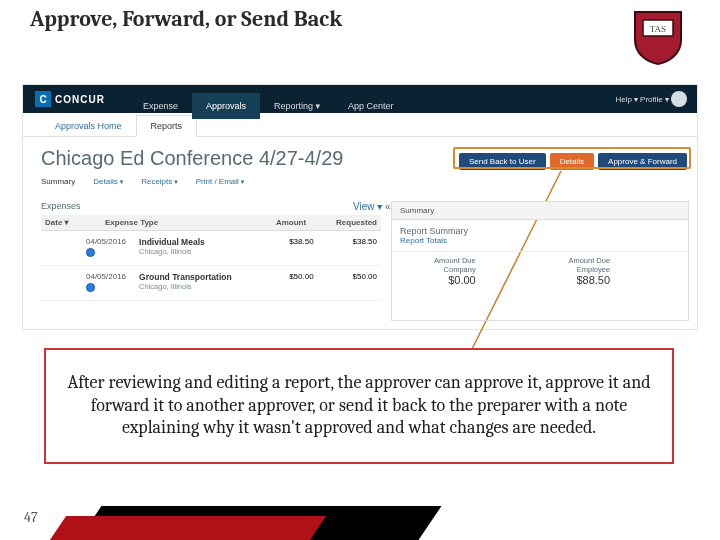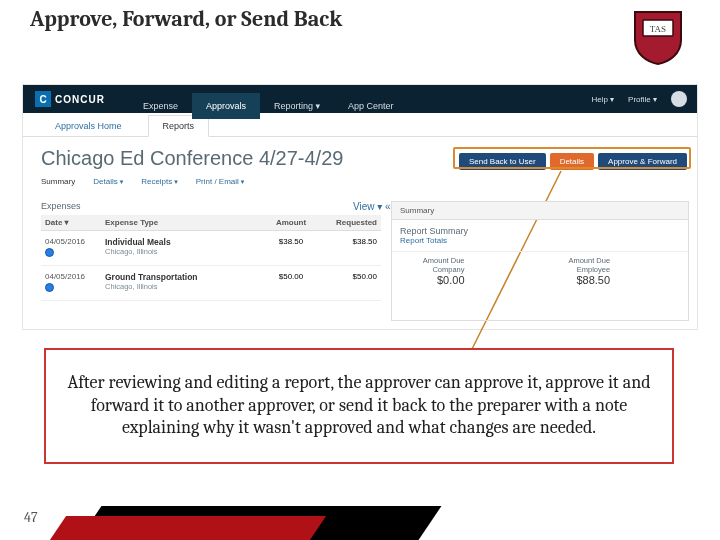--- a/index.html
+++ b/index.html
@@ -21,7 +21,7 @@
   .topmenu { display:flex; gap:0;margin-top:13px; }
   .topmenu span { padding:8px 14px; color:#d7dee3; }
   .topmenu .active { background:#164057; color:#fff; }
-  .topright { position:absolute; right:10px; display:flex; align-items:center; gap:14px; }
+  .topright { position:absolute; right:10px; display:flex; align-items:center; gap:2px; }
   .topright span { font-size:8px; color:#d7dee3; }
   .profile-icon { width:16px; height:16px; border-radius:50%; background:#d7dee3; }
 

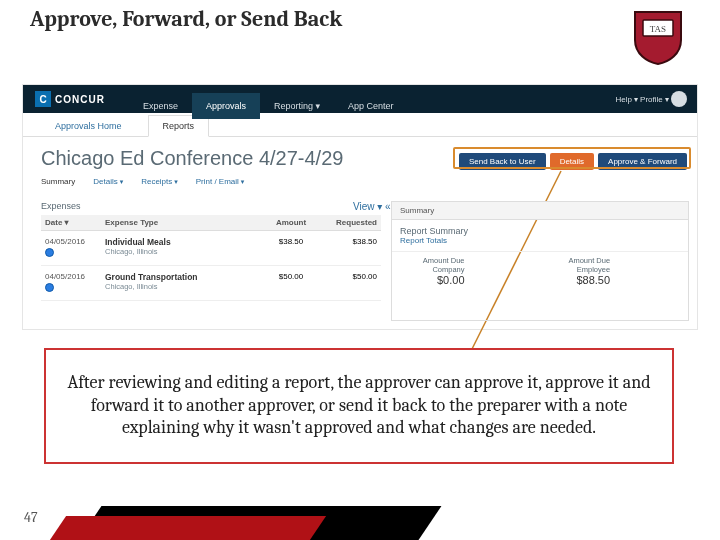--- a/index.html
+++ b/index.html
@@ -25,7 +25,7 @@
   .topright span { font-size:8px; color:#d7dee3; }
   .profile-icon { width:16px; height:16px; border-radius:50%; background:#d7dee3; }
 
-  .subbar { height:24px; display:flex; align-items:flex-end; gap:12px; border-bottom:1px solid #ddd; font-size:9px; color:#2f6f9f; padding-left:18px; }
+  .subbar { height:24px; display:flex; align-items:flex-end; gap:0; border-bottom:1px solid #ddd; font-size:9px; color:#2f6f9f; padding-left:18px; }
   .subbar span { padding:5px 14px; }
   .subbar .active { border:1px solid #ddd; border-bottom:1px solid #fff; background:#fff; color:#333; margin-bottom:-1px; }
 

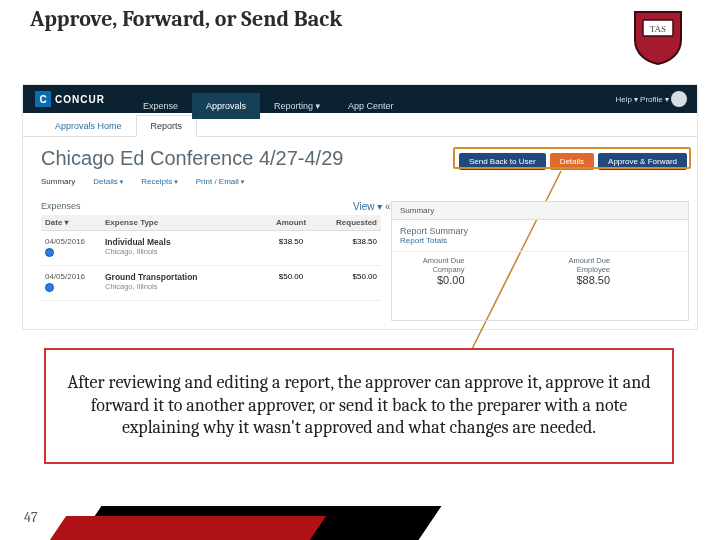--- a/index.html
+++ b/index.html
@@ -55,7 +55,7 @@
   .trow { display:flex; border-bottom:1px solid #eee; padding:3px 0; }
   .trow .ctype b { font-weight:600; color:#333; display:block; font-size:8.5px; }
   .trow .ctype i { font-style:normal; color:#7a8a94; font-size:7.5px; }
-  .trow .cdate { color:#555; }
+  .trow .cdate { color:#555;margin-left:41px; }
   .trow .cdate .dot { display:inline-block; width:9px; height:9px; border-radius:50%; background:#2a7de1; border:1px solid #105aaa; margin-top:2px; }
 
   .summary-panel { position:absolute; top:116px; left:368px; right:8px; bottom:8px; border:1px solid #ddd; }

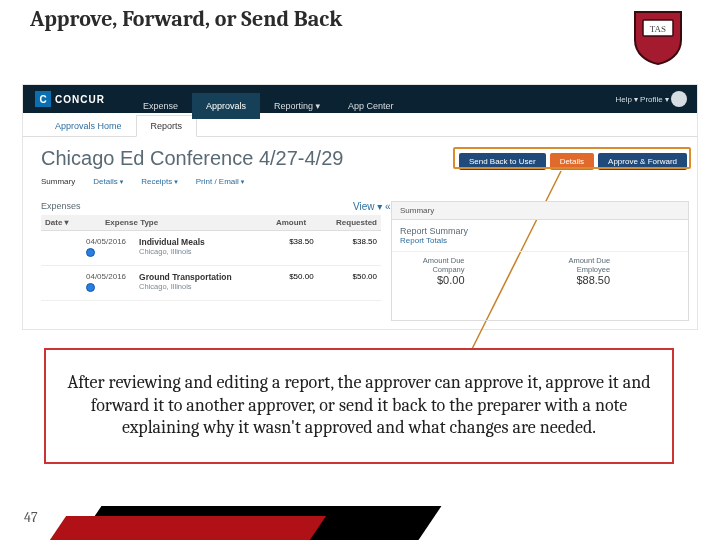--- a/index.html
+++ b/index.html
@@ -62,7 +62,7 @@
   .summary-head { background:#f4f4f4; border-bottom:1px solid #ddd; font-size:8px; color:#555; padding:4px 8px; }
   .summary-sub { font-size:9px; color:#5a6a74; padding:6px 8px 0 8px; }
   .summary-link { font-size:8px; color:#2f6f9f; padding:0 8px 6px 8px; display:block; }
-  .summary-cols { display:flex; justify-content:space-between; padding:4px 8px; border-top:1px solid #eee; }
+  .summary-cols { display:flex; justify-content:flex-end; padding:4px 8px; border-top:1px solid #eee; }
   .summary-cols div { font-size:7.5px; color:#5a6a74; text-align:right; width:48%; }
   .summary-cols .val { font-size:11px; color:#333; }
 

